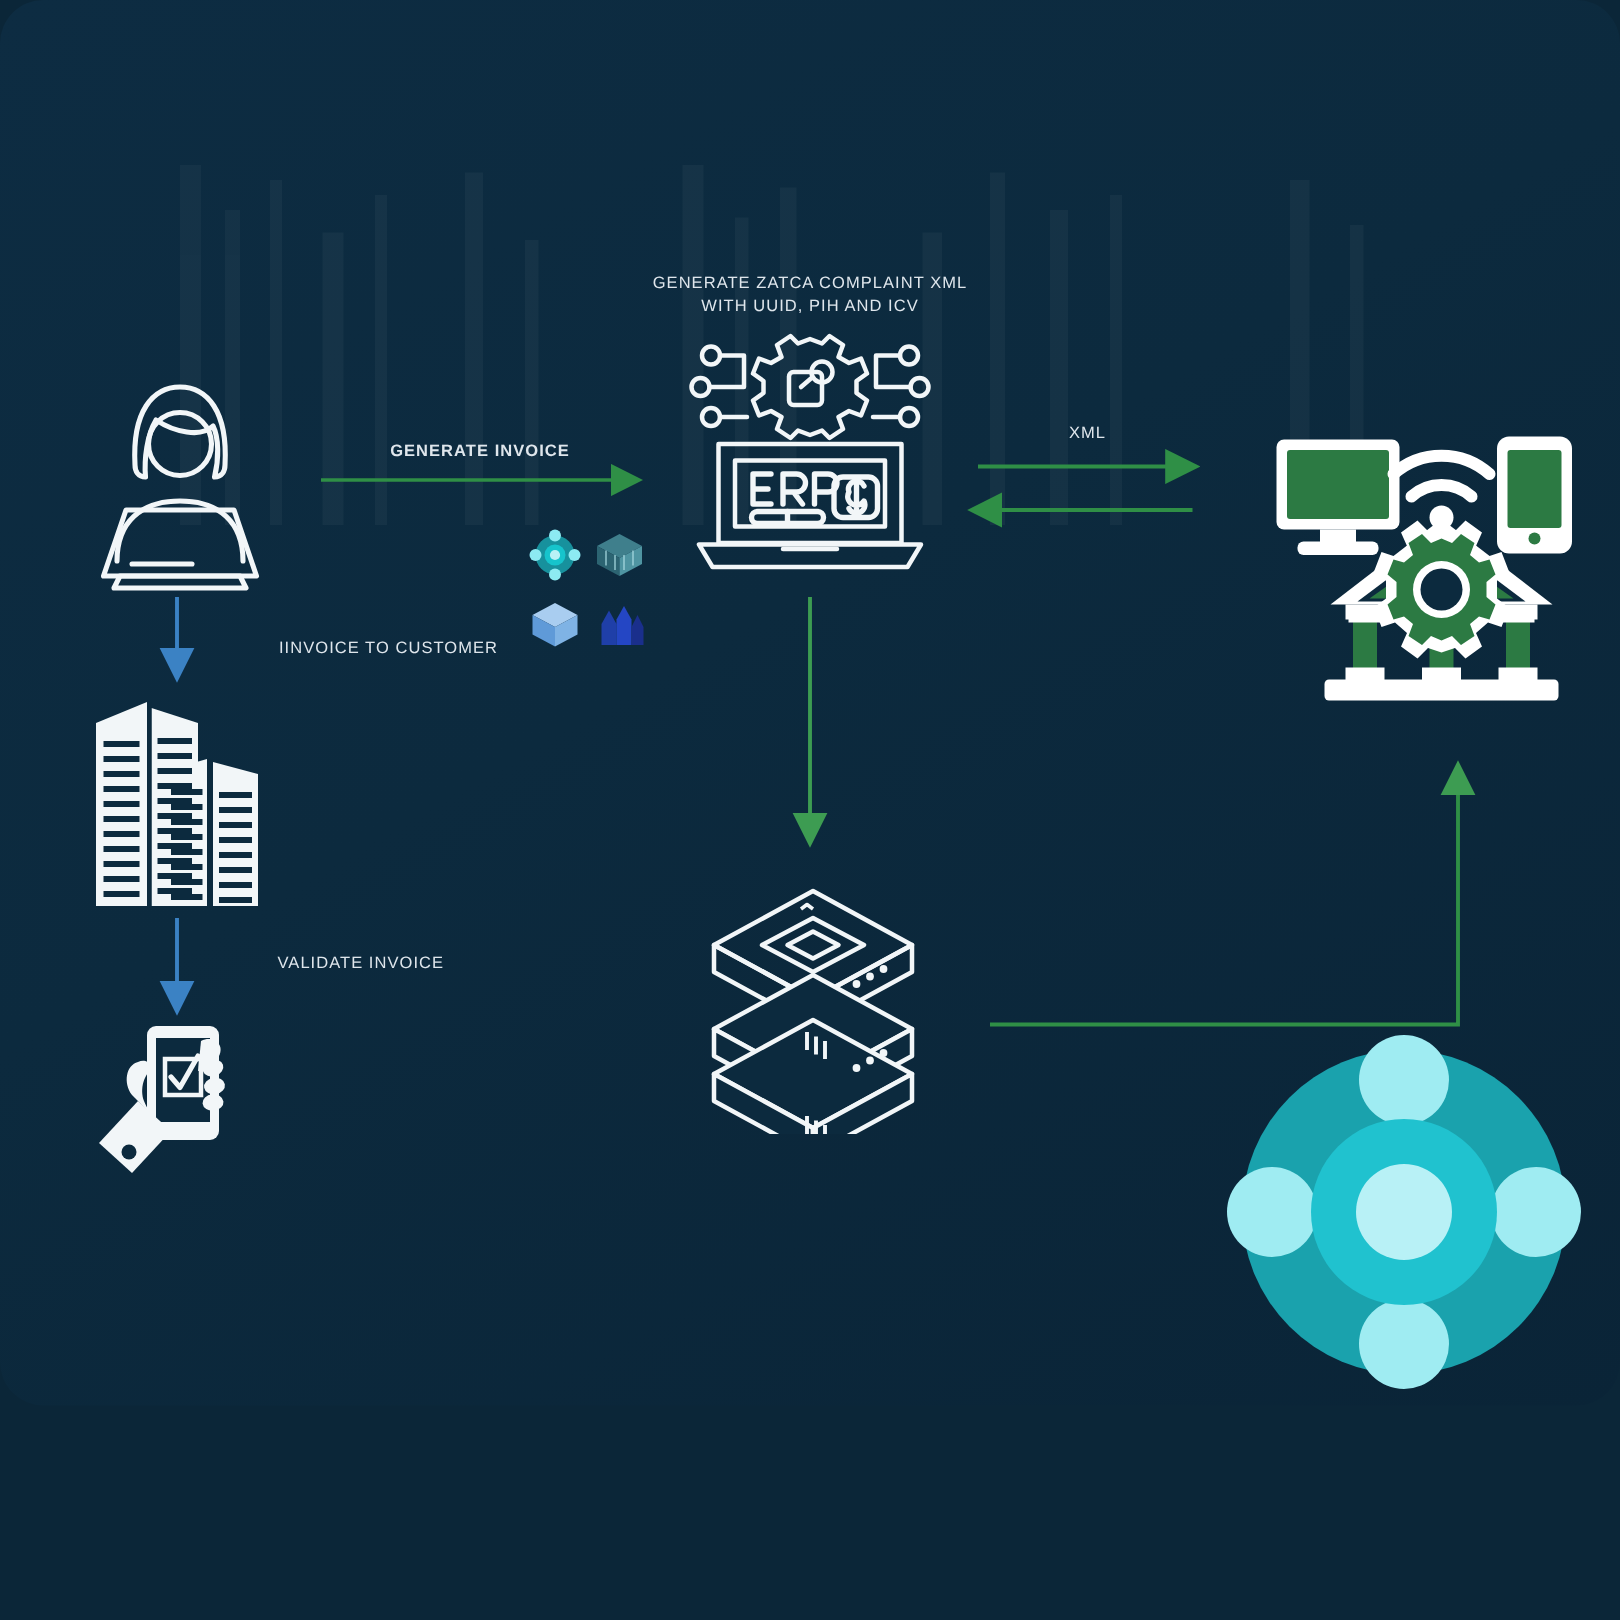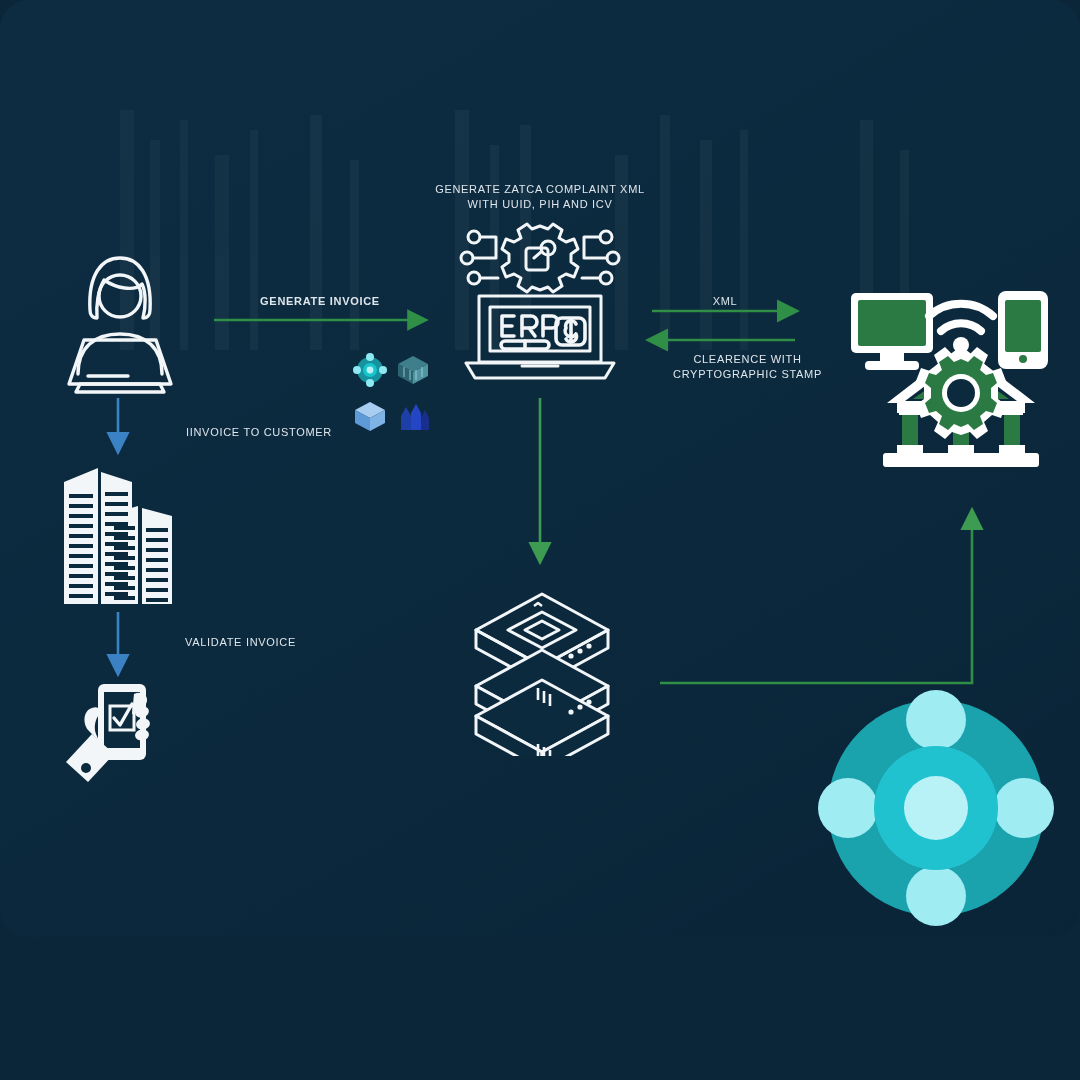--- a/index.html
+++ b/index.html
@@ -127,7 +127,7 @@
 
   <div class="label" style="left:240px; top:294px; width:160px;font-weight:bold;">GENERATE INVOICE</div>
 
-  <div class="label" style="left:680px; top:282px; width:90px;margin-top:12px;">XML</div>
+  <div class="label" style="left:680px; top:282px; width:90px;">XML</div>
 
   <div class="label" style="left:640px; top:352px; width:215px;">CLEARENCE WITH
 CRYPTOGRAPHIC STAMP</div>

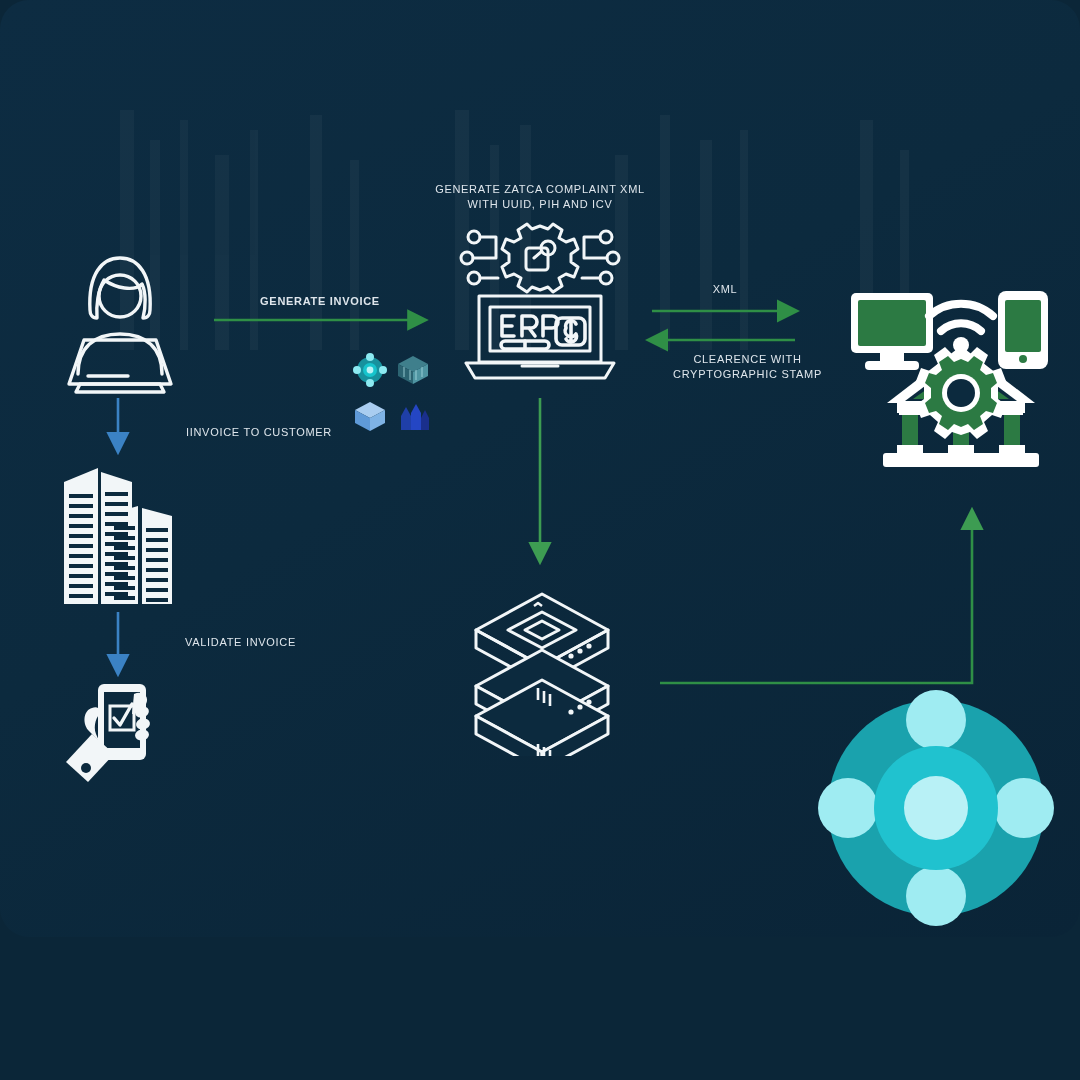--- a/index.html
+++ b/index.html
@@ -129,8 +129,6 @@
 
   <div class="label" style="left:680px; top:282px; width:90px;">XML</div>
 
-  <div class="label" style="left:640px; top:352px; width:215px;">CLEARENCE WITH
-CRYPTOGRAPHIC STAMP</div>
 
 
   <div class="label" style="left:132px; top:425px; width:200px; text-align:right;">iINVOICE TO CUSTOMER</div>

